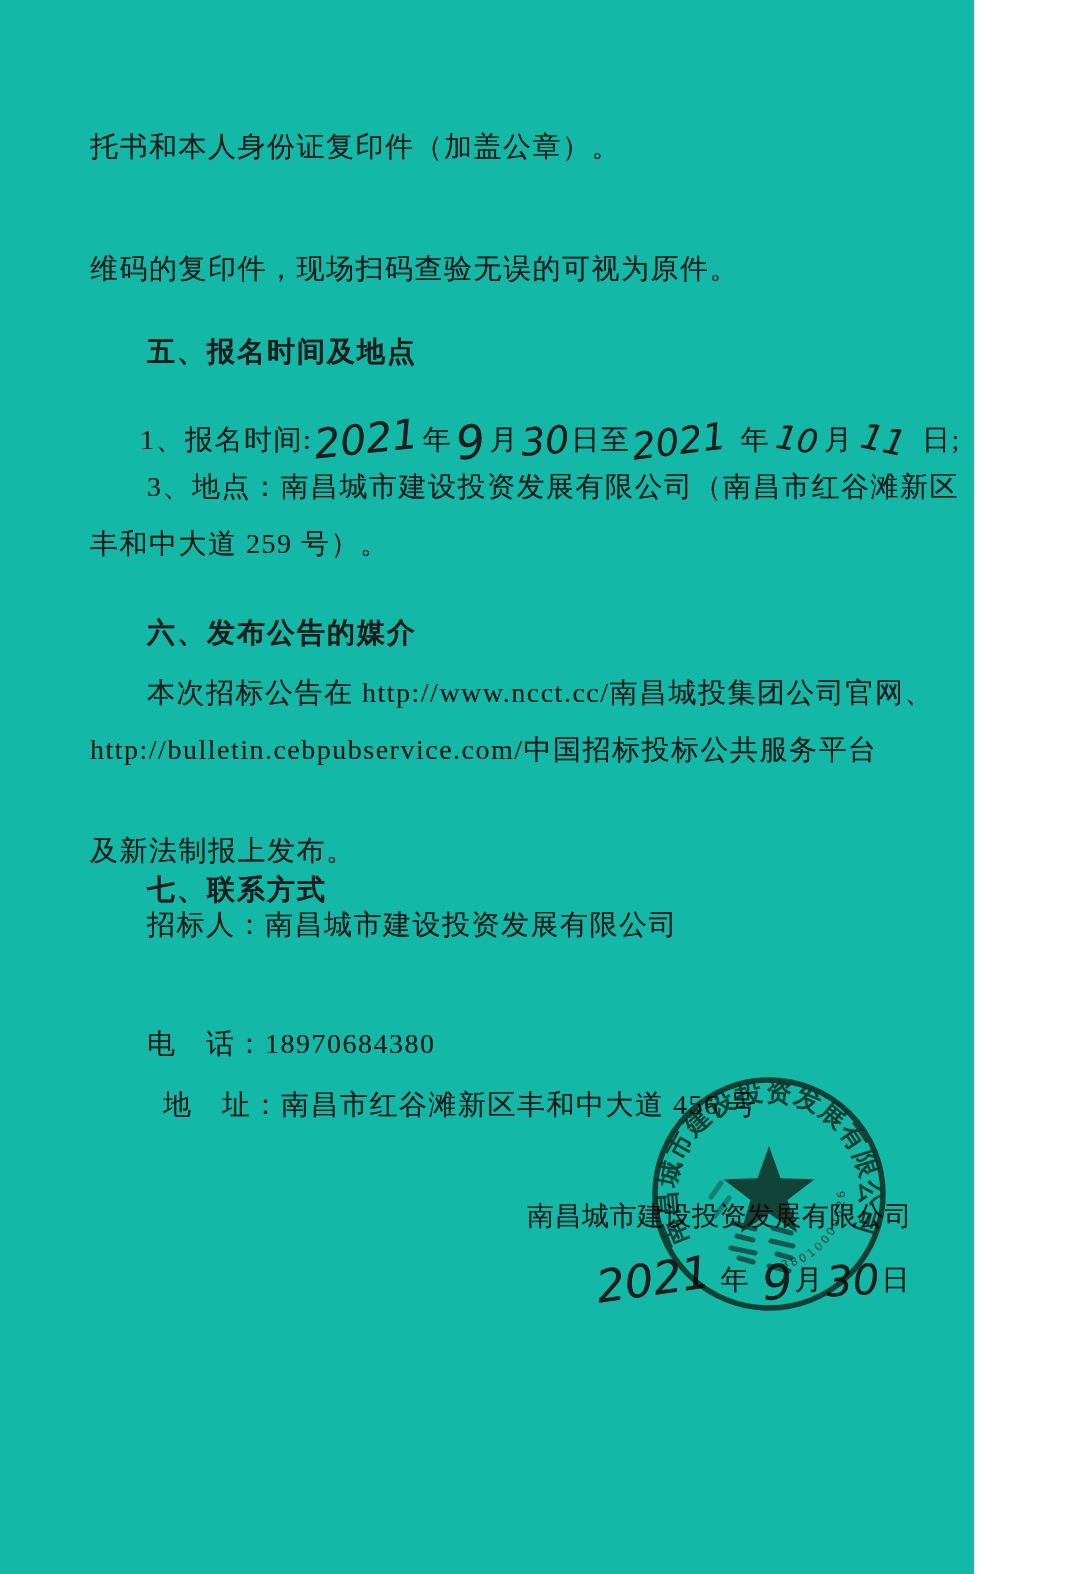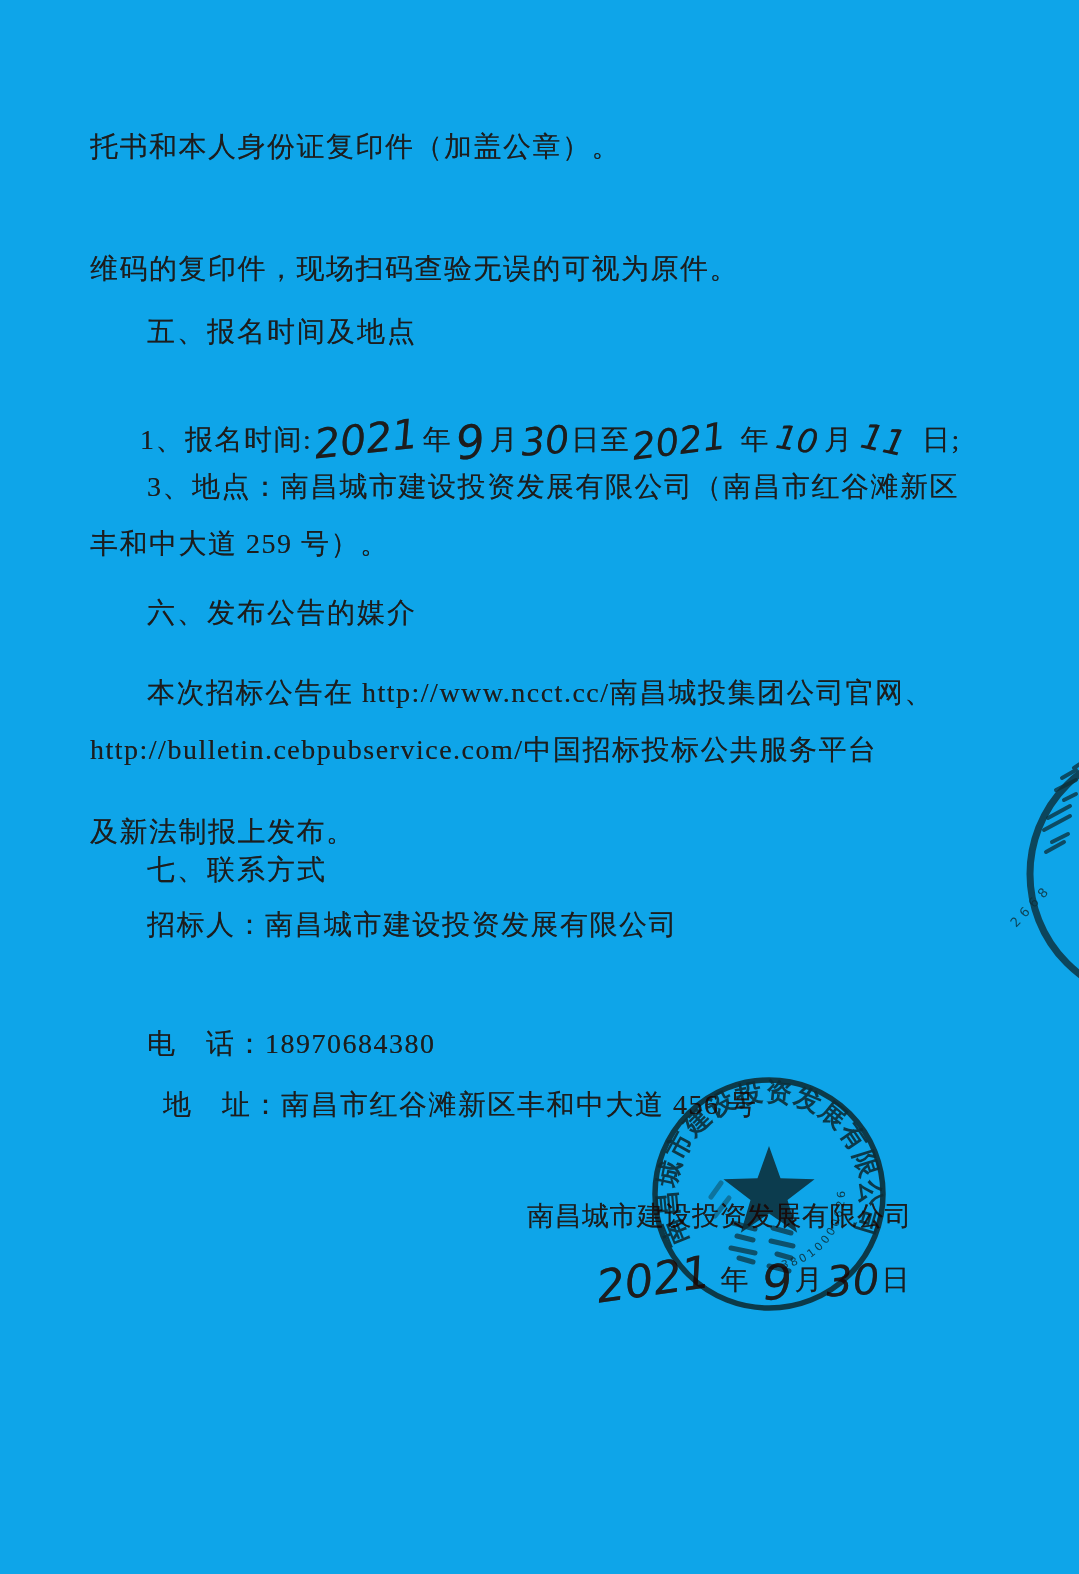--- a/index.html
+++ b/index.html
@@ -5,8 +5,8 @@
   html,body{margin:0;padding:0;background:#ffffff;}
   #page{
     position:relative;
-    width:1079px;height:1574px;
-    background:#0ea5e9;
+    width:974px;height:1574px;
+    background:#14b8a6;
     overflow:hidden;
     font-family:"Liberation Serif", serif;
     color:#1d1d1d;

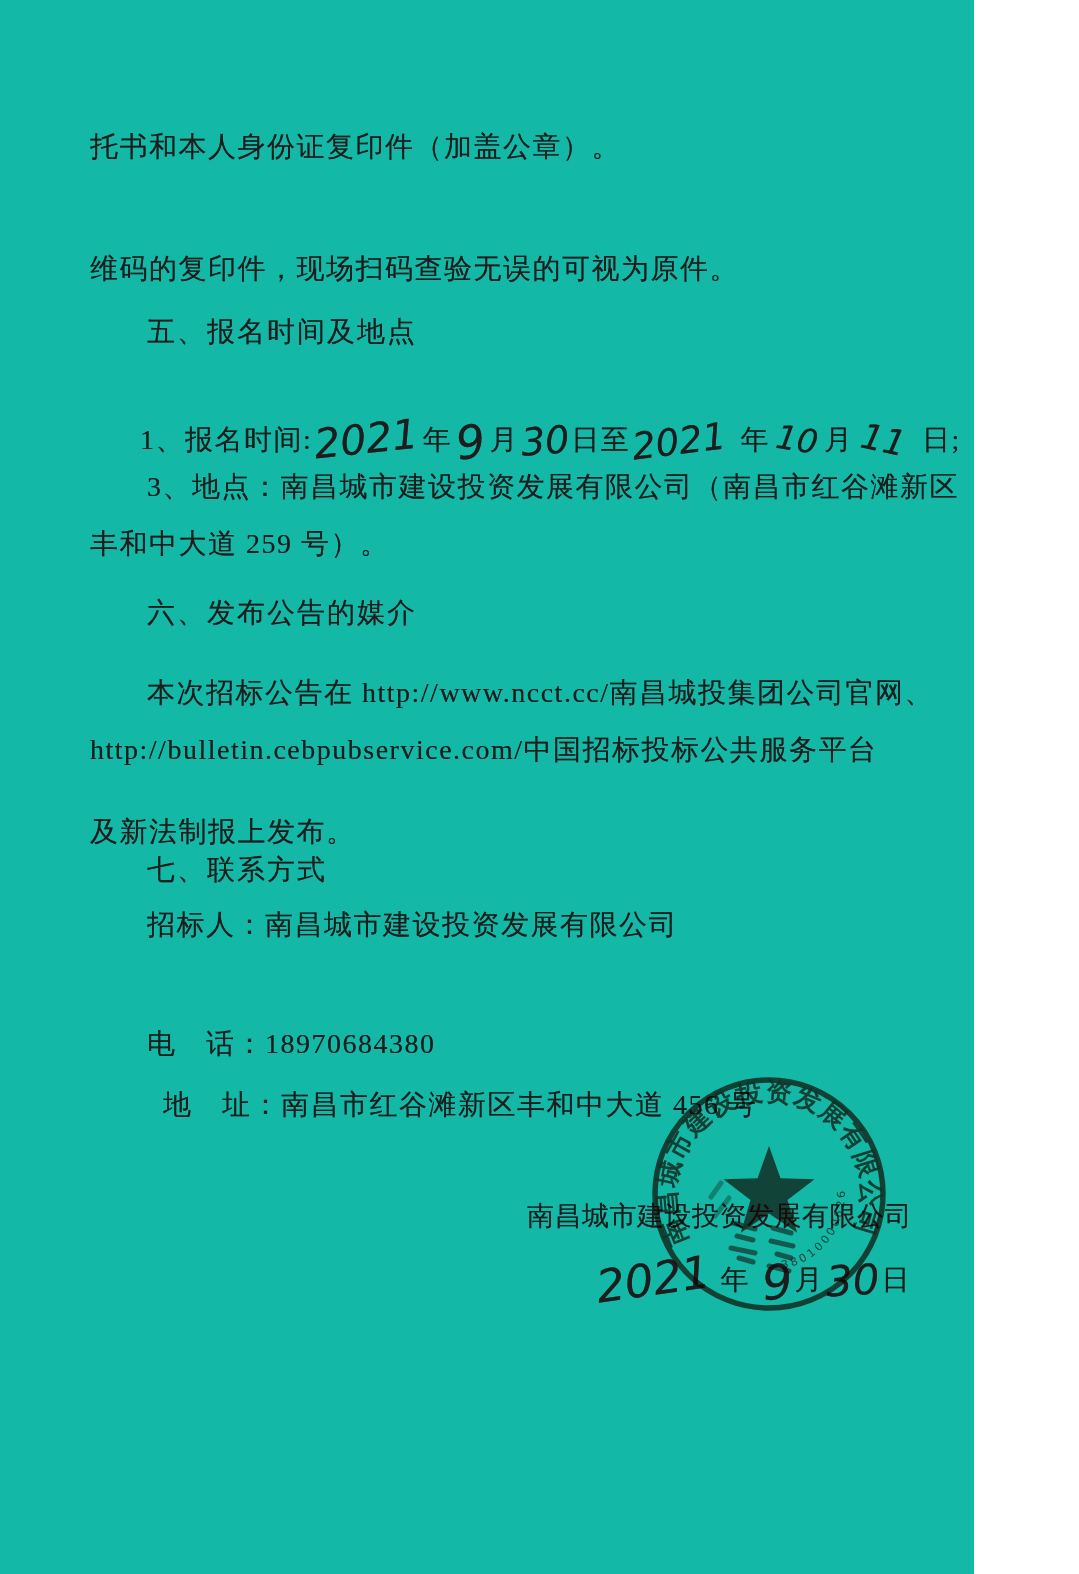--- a/index.html
+++ b/index.html
@@ -19,7 +19,7 @@
     color:#1d1d1d;
     text-shadow:0 0 .4px rgba(20,20,20,.55);
   }
-  .bold{font-weight:normal;letter-spacing:2px;}
+  .bold{font-weight:bold;letter-spacing:2px;margin-top:20px;}
   .row{display:flex;align-items:baseline;}
   .hw{
     display:inline-block;

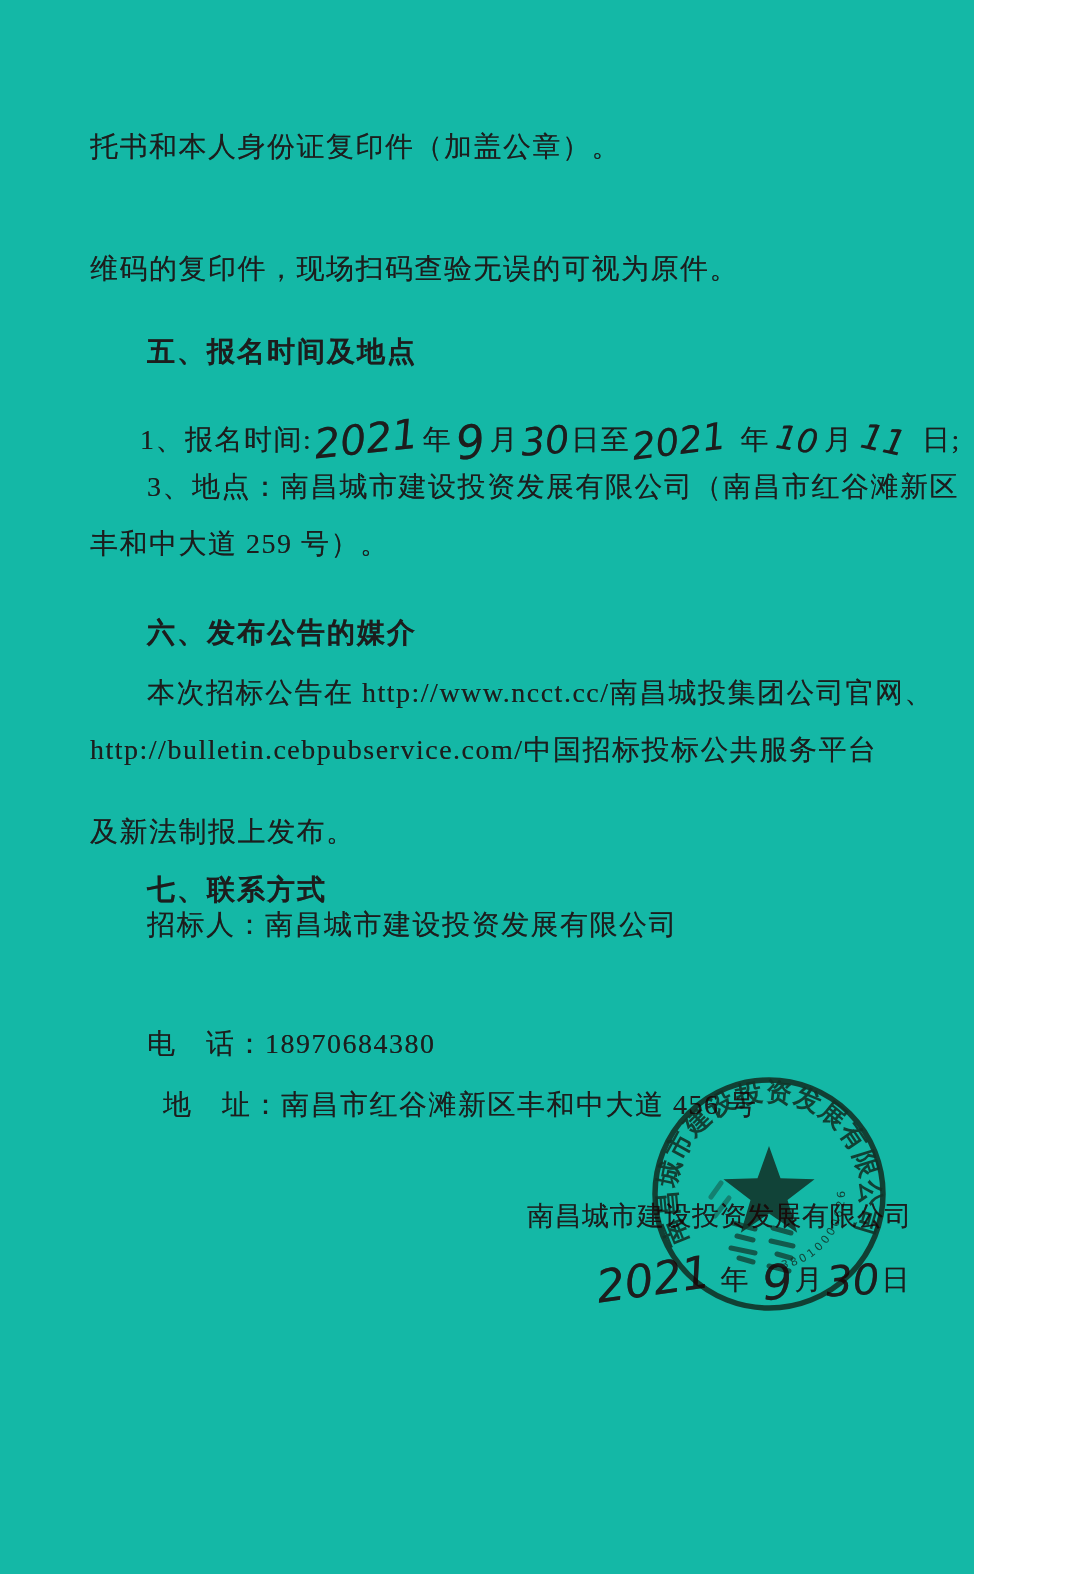--- a/index.html
+++ b/index.html
@@ -85,7 +85,7 @@
 
   <div class="line" style="left:90px;top:731px;">http://bulletin.cebpubservice.com/中国招标投标公共服务平台</div>
 
-  <div class="line" style="left:90px;top:813px;">及新法制报上发布。</div>
+  <div class="line" style="left:90px;top:832px;">及新法制报上发布。</div>
 
   <div class="line bold" style="left:147px;top:851px;">七、联系方式</div>
 

